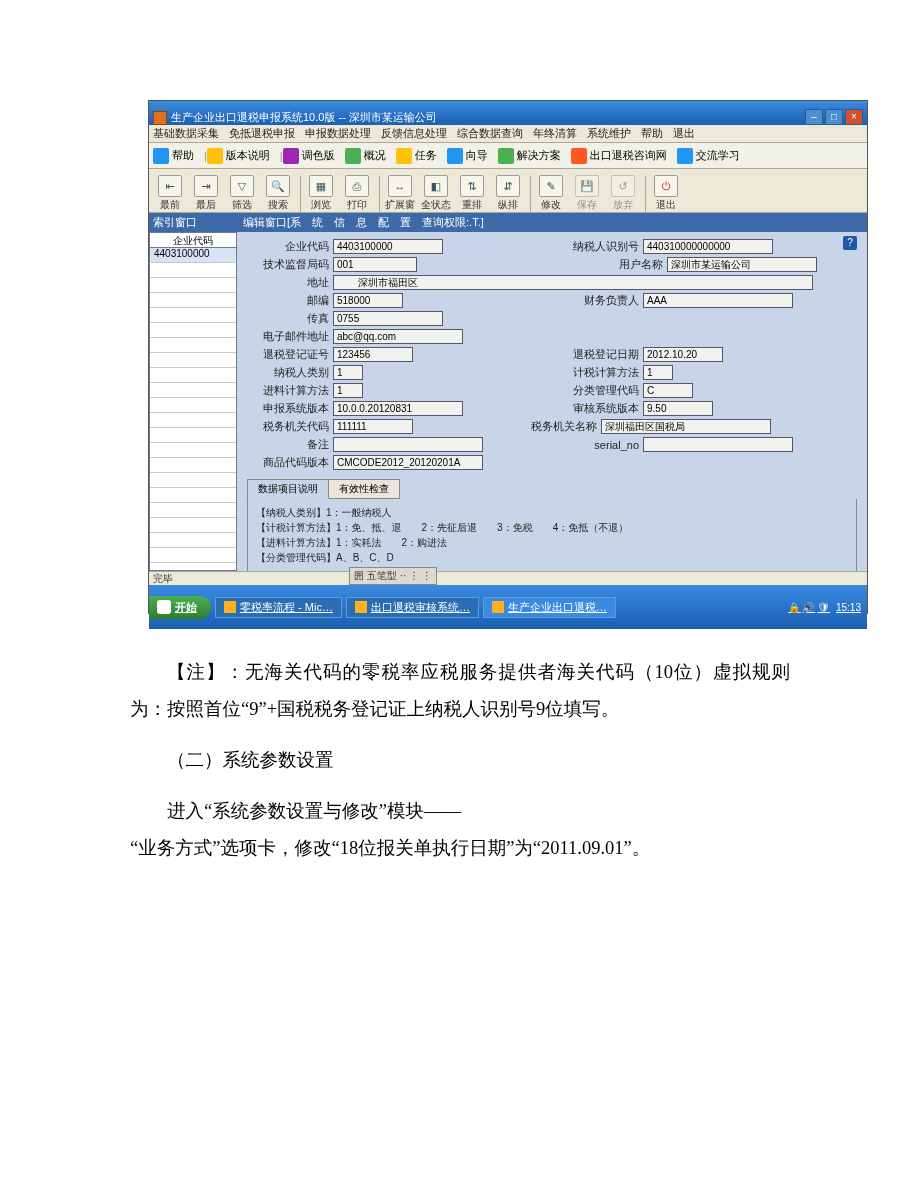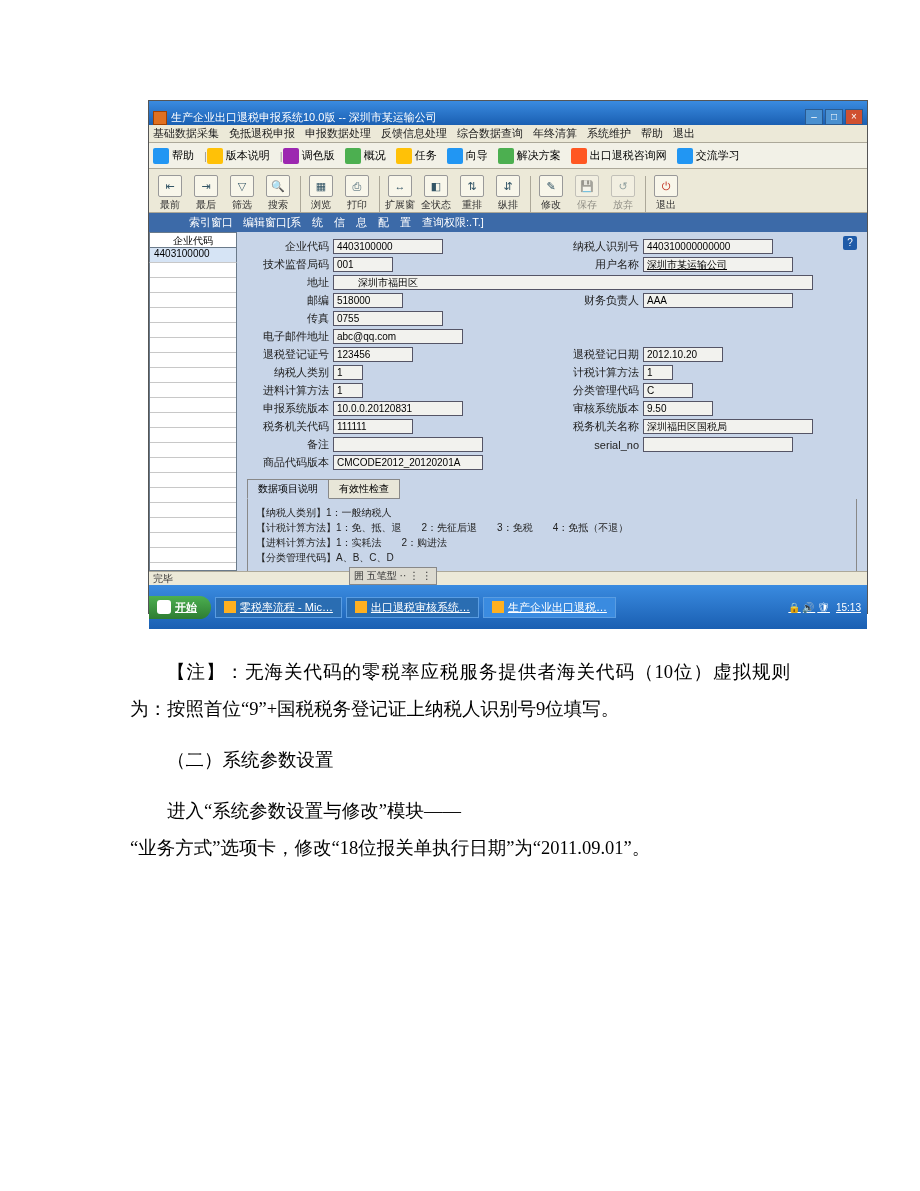--- a/index.html
+++ b/index.html
@@ -21,7 +21,7 @@
   .tico2 { width:24px; height:22px; border:1px solid #999; background:#f8f6ea; border-radius:2px; margin-bottom:1px; display:flex;align-items:center;justify-content:center;font-size:11px;color:#356;}
   .workspace { display:flex; height: calc(100% - 24px - 18px - 26px - 44px - 14px - 28px); }
   .sidebar { width: 88px; background:#8fb3e0; display:flex; flex-direction:column; }
-  .sidehead { font-size:11px; color:#fff; background:#3c6aa8; padding:2px 4px;text-align:right; }
+  .sidehead { font-size:11px; color:#fff; background:#3c6aa8; padding:2px 4px; }
   .sidecol { background:#fff; border:1px solid #6a7a8a; height:16px; font-size:10px; text-align:center; padding-top:1px; }
   .siderow { background:#fff; border-left:1px solid #6a7a8a;border-right:1px solid #6a7a8a;border-bottom:1px solid #c8c8c8; height:15px; font-size:10px; padding-left:4px; }
   .siderow.sel { background:#d6e4f5; }

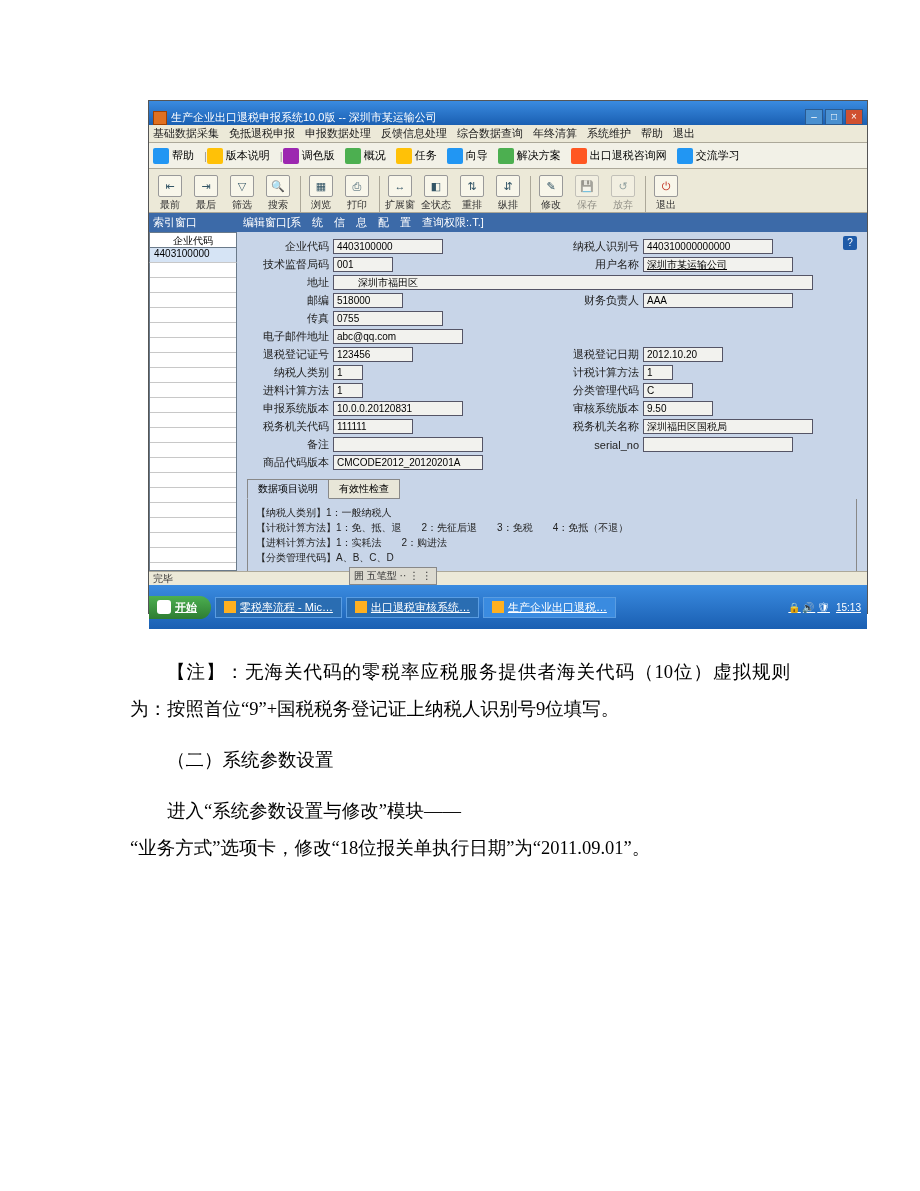--- a/index.html
+++ b/index.html
@@ -207,7 +207,7 @@
 
           <div class="frow">
               <span class="lbl">技术监督局码</span>
-              <input class="fld" style="width: 60px;" value="001">
+              <input class="fld" style="width: 84px;" value="001">
               <span class="lbl2" style="width:250px">用户名称</span>
               <input class="fld" style="width: 150px; text-decoration: underline;" value="深圳市某运输公司">
             </div>

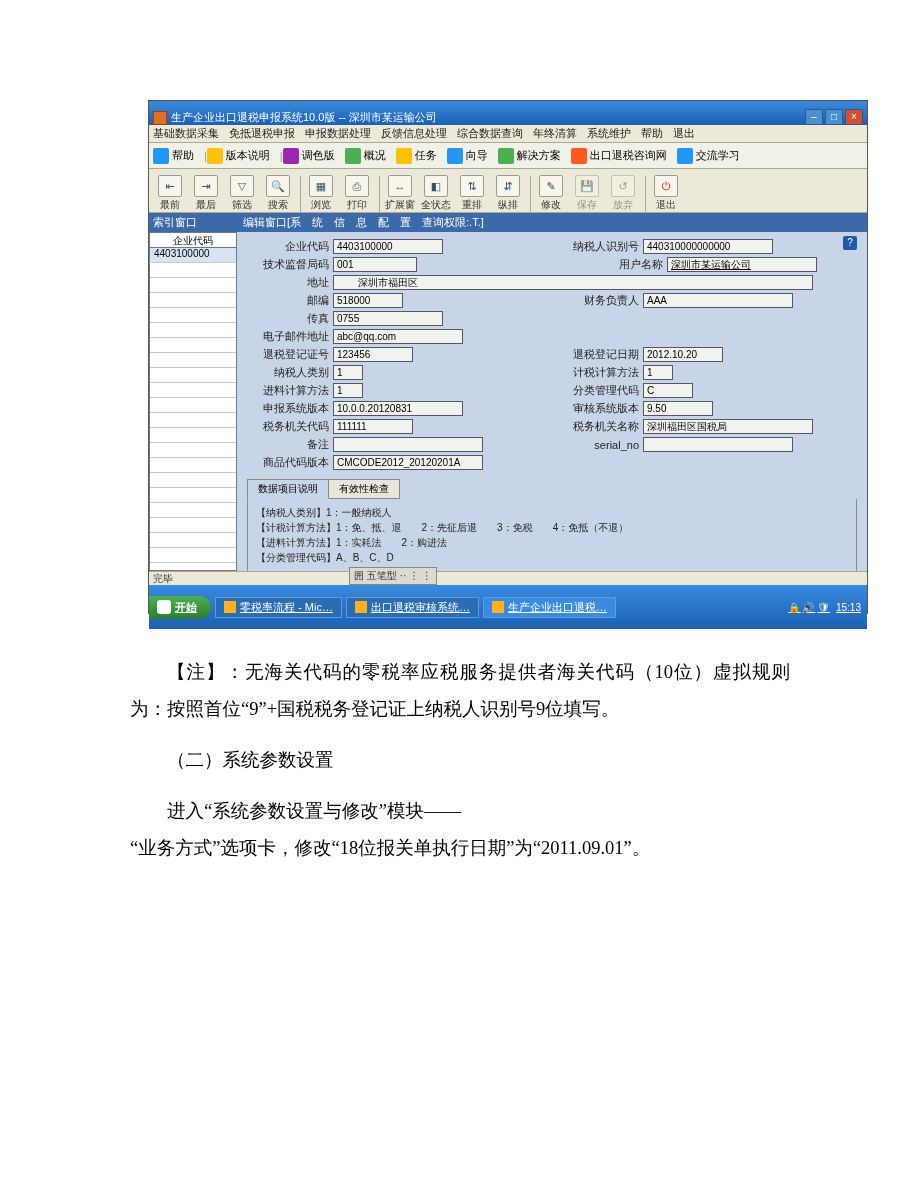--- a/index.html
+++ b/index.html
@@ -209,7 +209,7 @@
               <span class="lbl">技术监督局码</span>
               <input class="fld" style="width: 84px;" value="001">
               <span class="lbl2" style="width:250px">用户名称</span>
-              <input class="fld" style="width: 150px; text-decoration: underline;" value="深圳市某运输公司">
+              <input class="fld" style="width: 150px;" value="深圳市某运输公司">
             </div>
 
           <div class="frow">

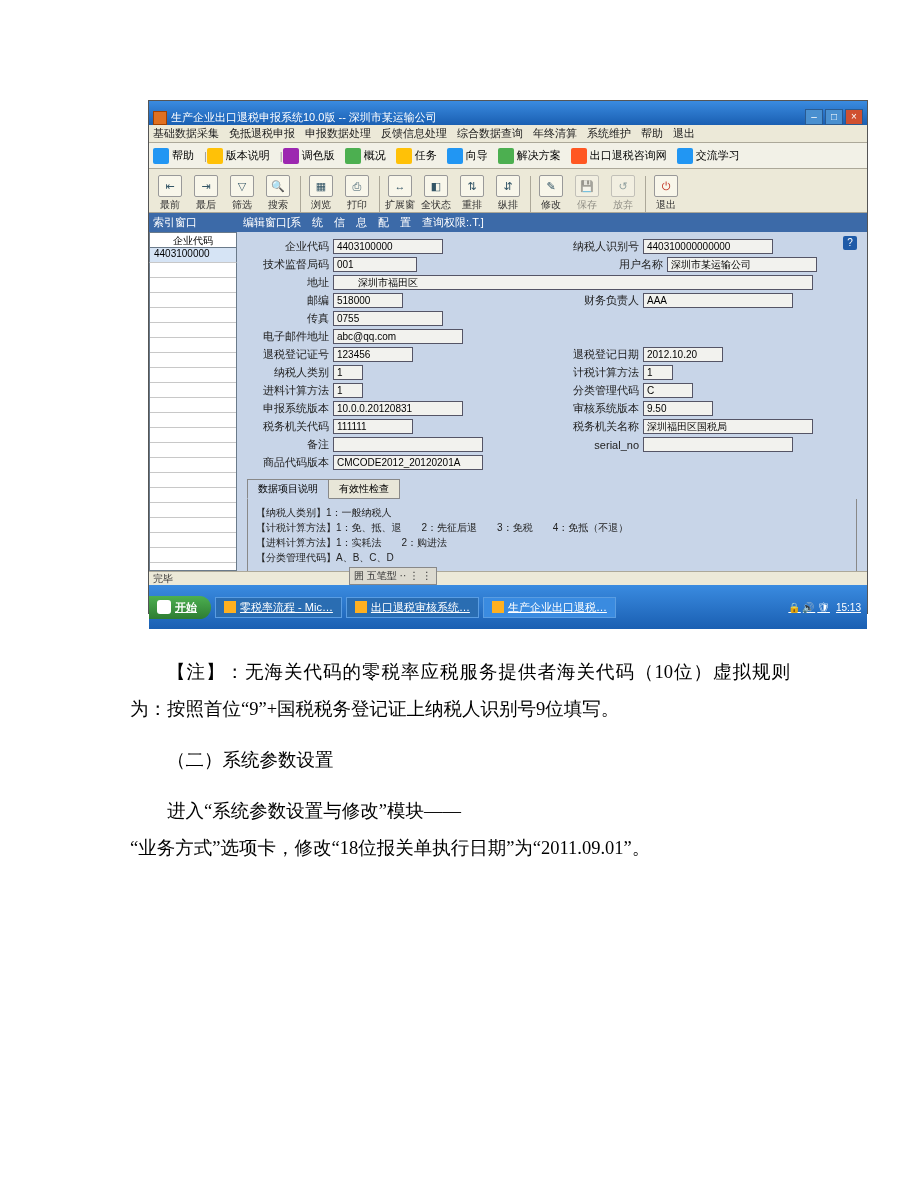--- a/index.html
+++ b/index.html
@@ -266,7 +266,7 @@
           <div class="frow">
               <span class="lbl">税务机关代码</span>
               <input class="fld" style="width: 80px;" value="111111">
-              <span class="lbl2" style="width:230px">税务机关名称</span>
+              <span class="lbl2" style="width:188px">税务机关名称</span>
               <input class="fld" style="width: 170px;" value="深圳福田区国税局">
             </div>
 

